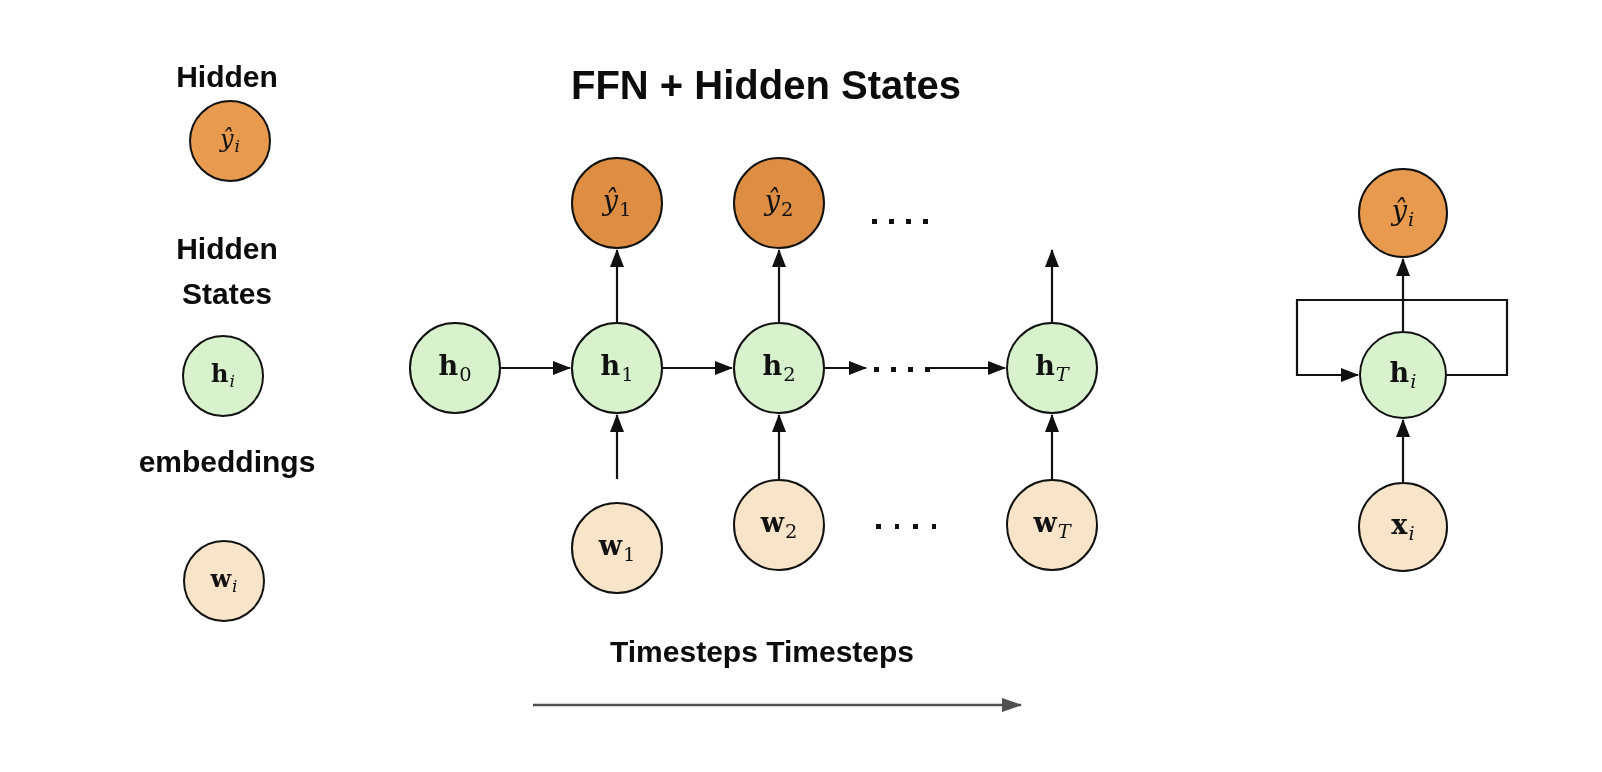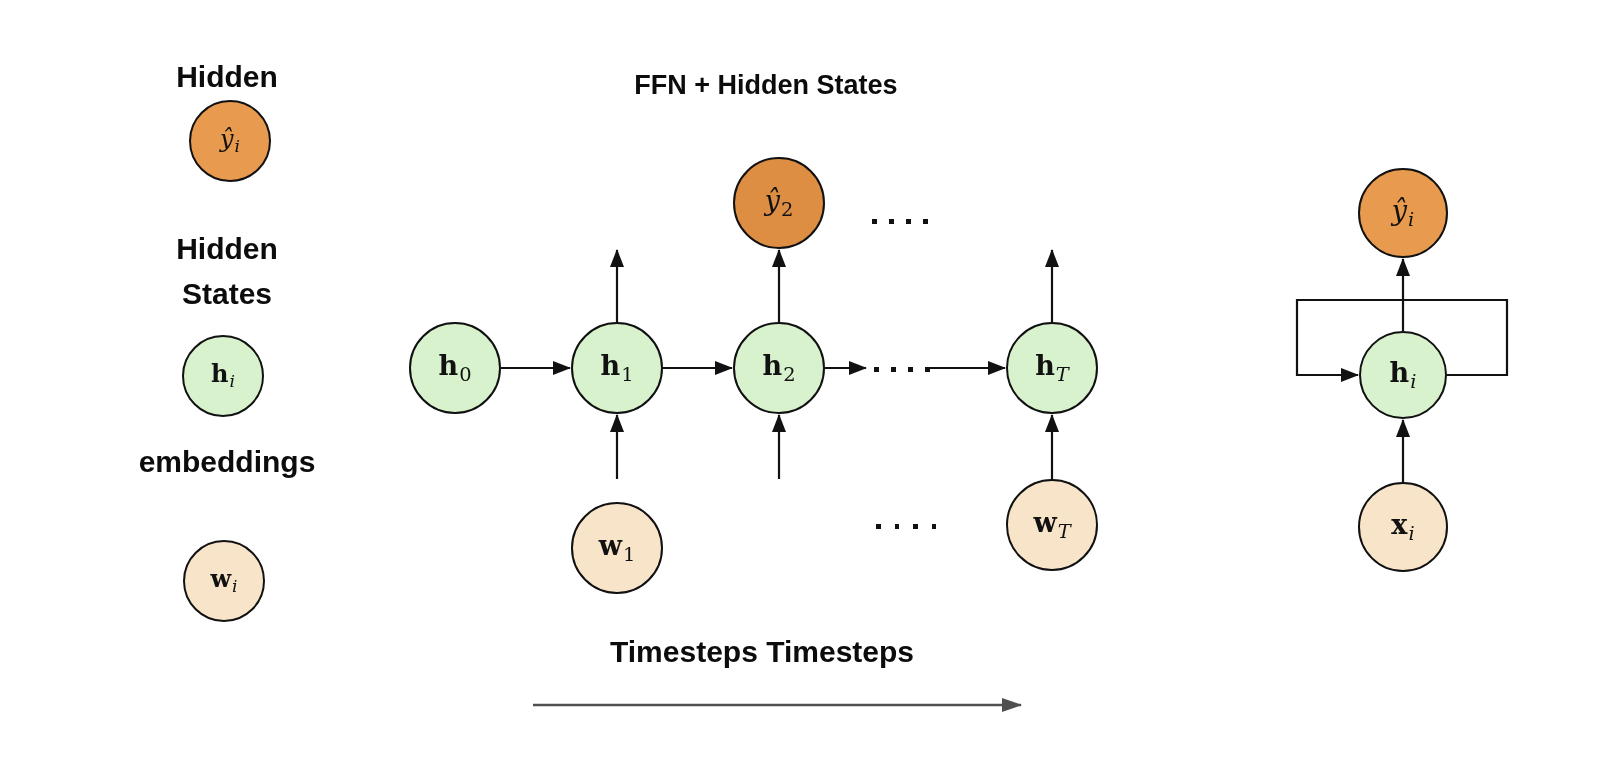--- a/index.html
+++ b/index.html
@@ -71,7 +71,7 @@
     color: #0c0c0c;
   }
   .caption.legend-size { font-size: 30px; line-height: 45px; }
-  #diagram-title { font-size: 27px; line-height: 42px; }
+  #diagram-title { font-size: 40px; line-height: 42px; }
   #axis-label    { font-size: 30px; line-height: 42px; }
 
   .dots {

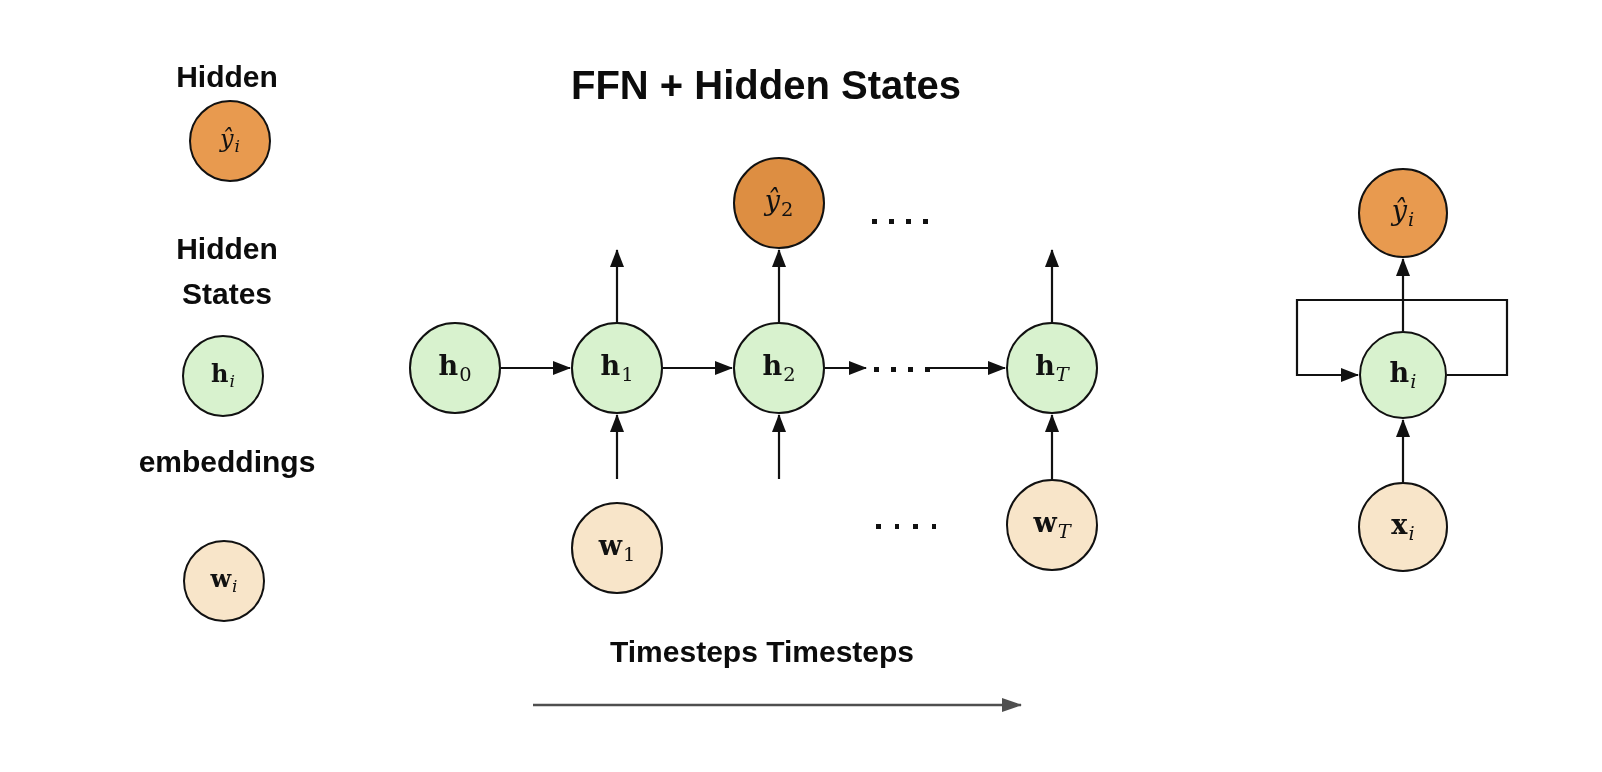--- a/index.html
+++ b/index.html
@@ -148,6 +148,9 @@
     <span class="lbl"><span class="bf">w</span><sub class="it">i</sub></span>
   </div>
 
+  <div class="node fill-orange-main" style="left:571px; top:157px; width:92px; height:92px;">
+    <span class="lbl"><span class="it">ŷ</span><sub>1</sub></span>
+  </div>
   <div class="node fill-orange-main" style="left:733px; top:157px; width:92px; height:92px;justify-content:center;">
     <span class="lbl"><span class="it">ŷ</span><sub>2</sub></span>
   </div>

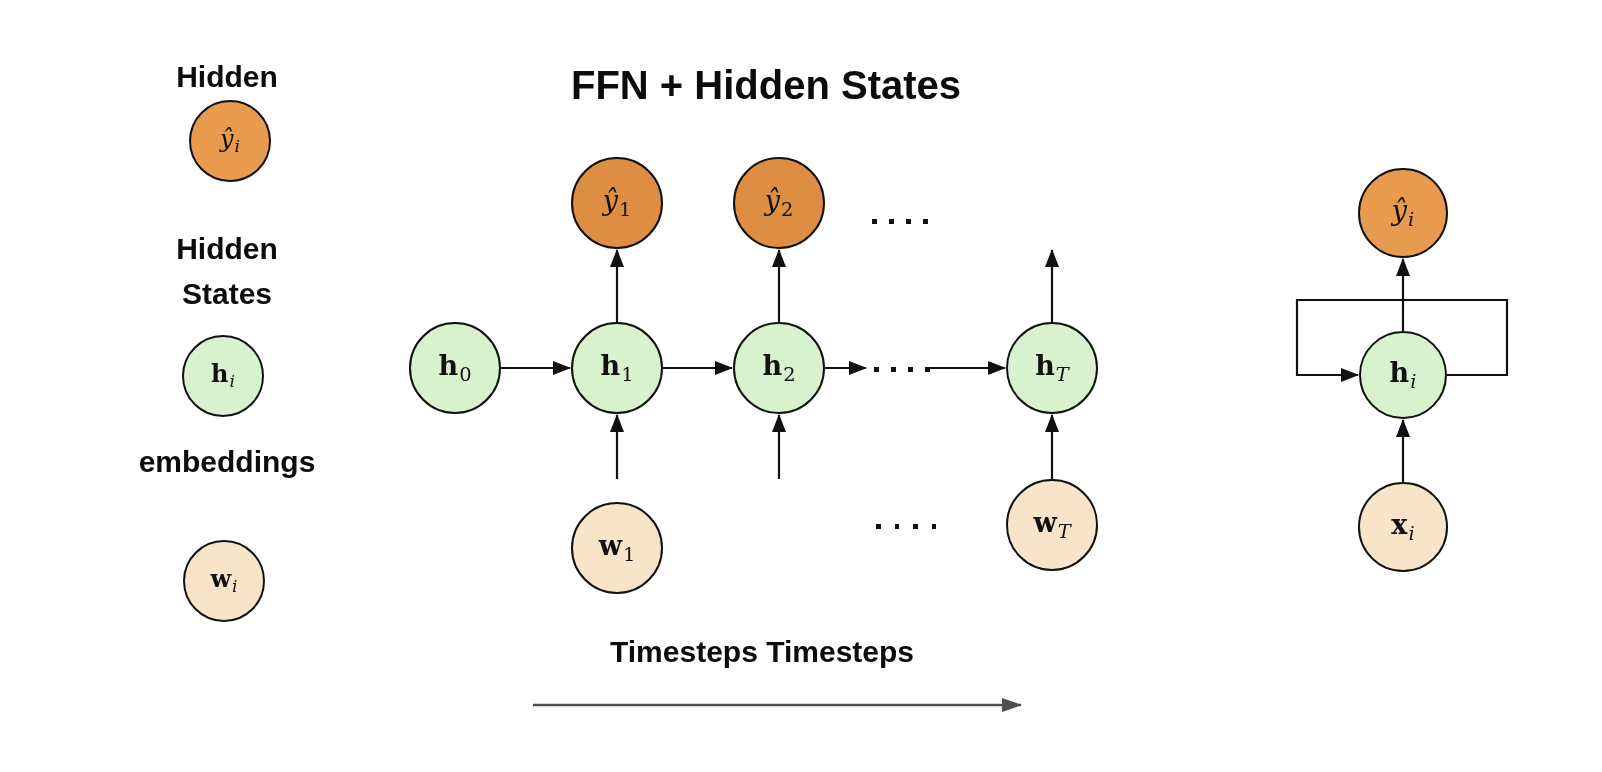--- a/index.html
+++ b/index.html
@@ -171,6 +171,9 @@
   <div class="node fill-tan" style="left:571px; top:502px; width:92px; height:92px;">
     <span class="lbl"><span class="bf">w</span><sub>1</sub></span>
   </div>
+  <div class="node fill-tan" style="left:733px; top:479px; width:92px; height:92px;">
+    <span class="lbl"><span class="bf">w</span><sub>2</sub></span>
+  </div>
   <div class="node fill-tan" style="left:1006px; top:479px; width:92px; height:92px;">
     <span class="lbl"><span class="bf">w</span><sub class="it">T</sub></span>
   </div>

